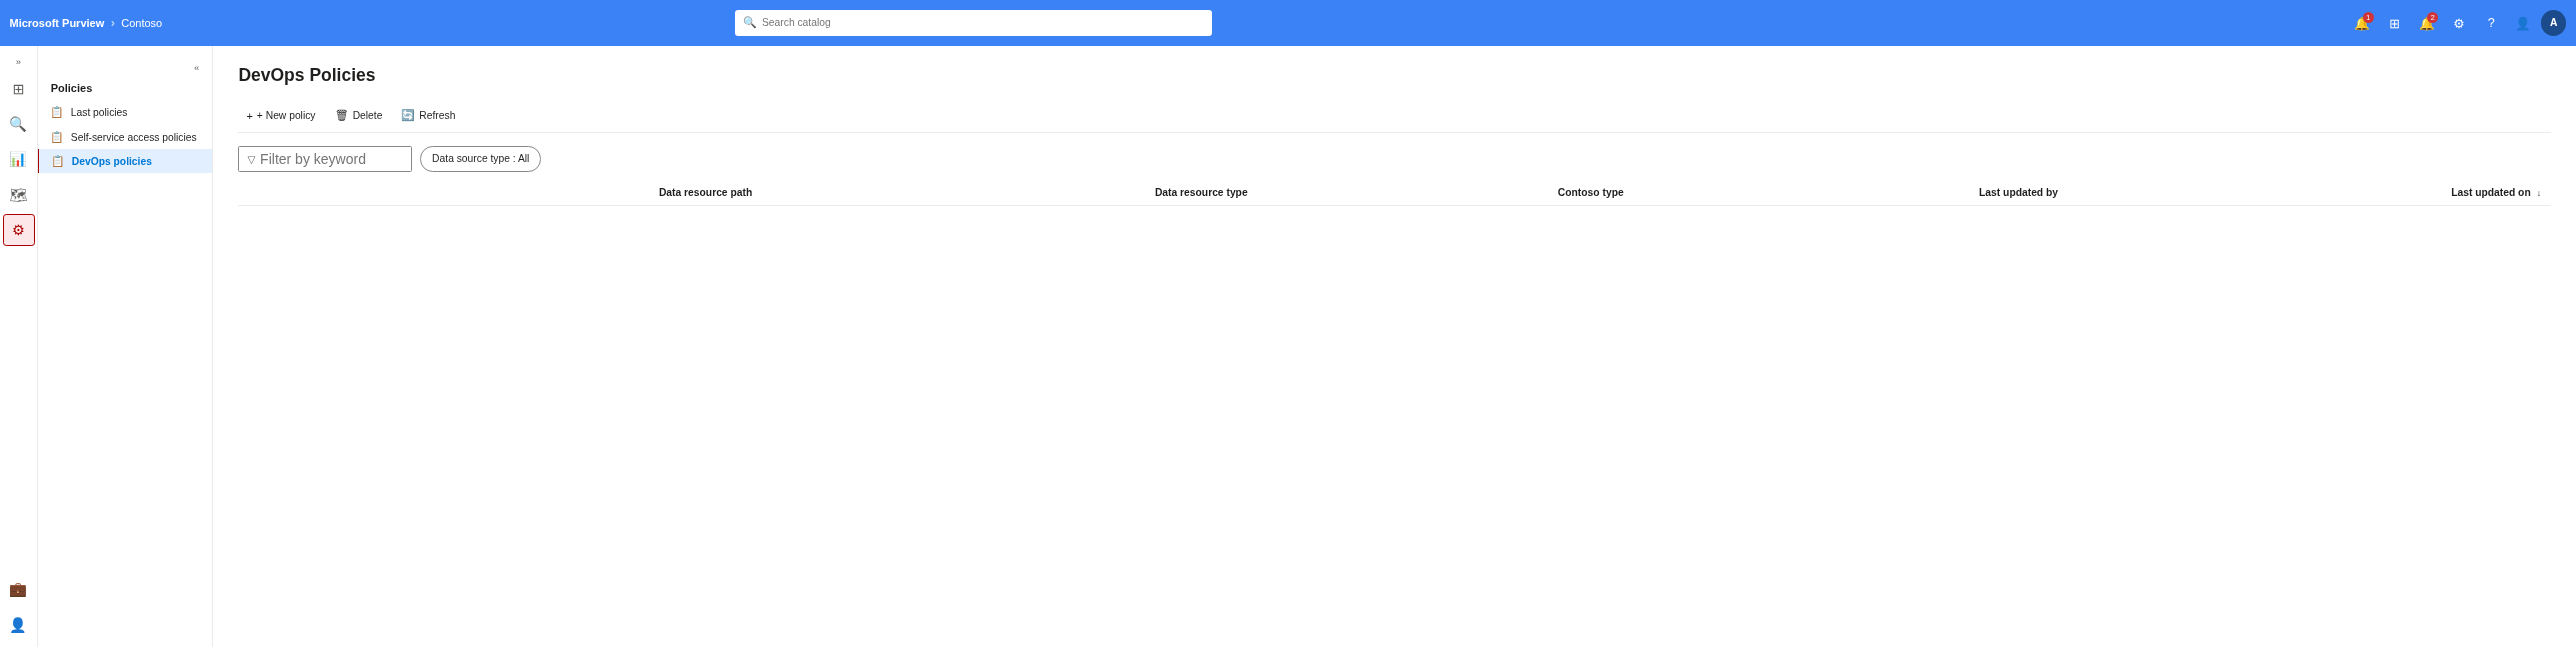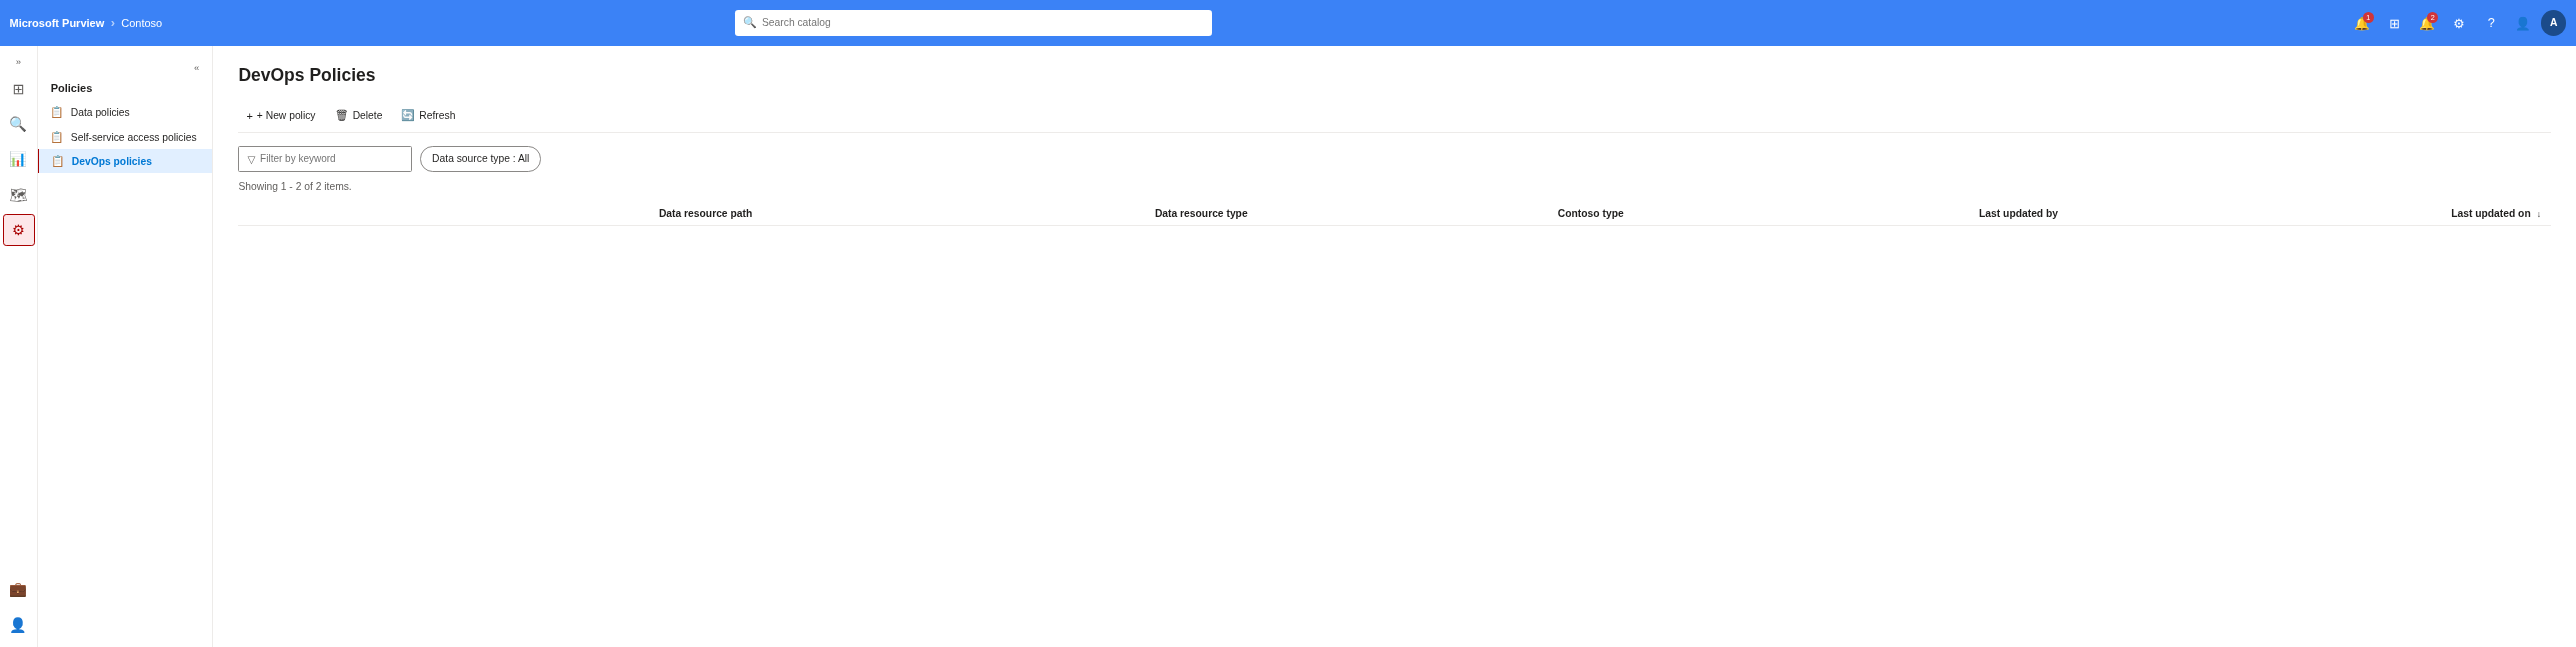--- a/index.html
+++ b/index.html
@@ -376,7 +376,7 @@
 
     <div class="sidebar-item">
       <span class="sidebar-item-icon">📋</span>
-      <span>Data policies</span>
+      <span>Last policies</span>
     </div>
     <div class="sidebar-item">
       <span class="sidebar-item-icon">📋</span>

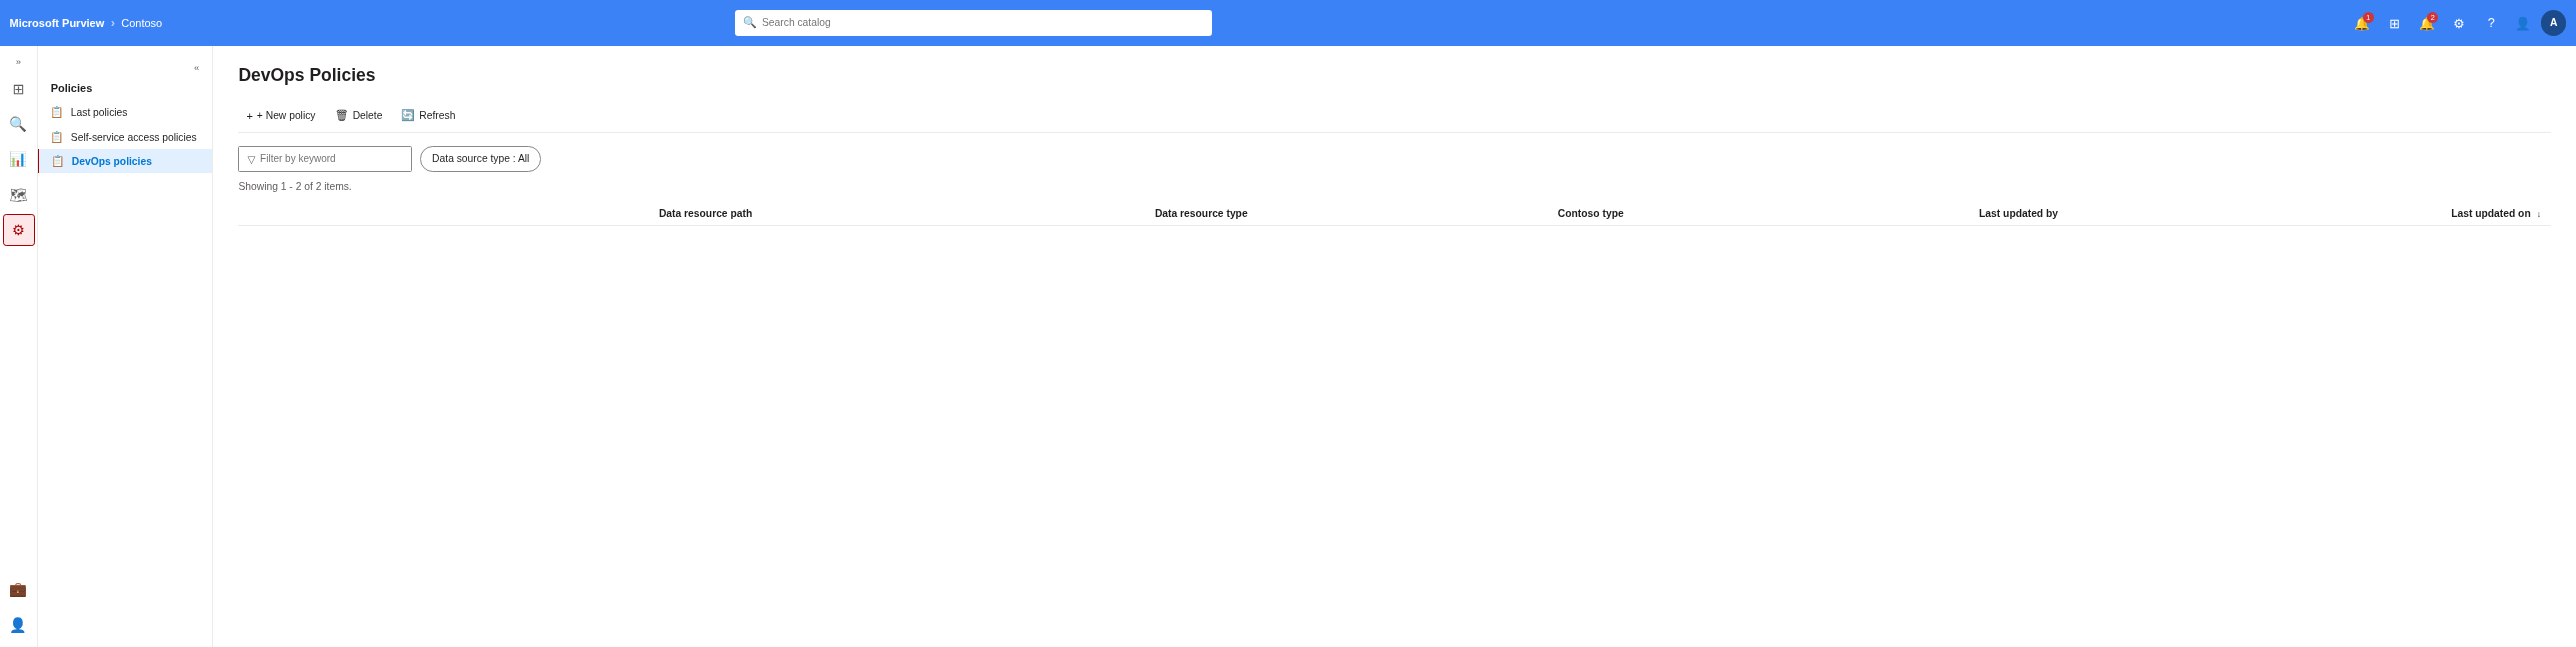--- a/index.html
+++ b/index.html
@@ -246,7 +246,7 @@
     .filter-input input {
       border: none;
       outline: none;
-      font-size: 10px;
+      font-size: 14px;
       color: #201f1e;
       width: 143px;
     }

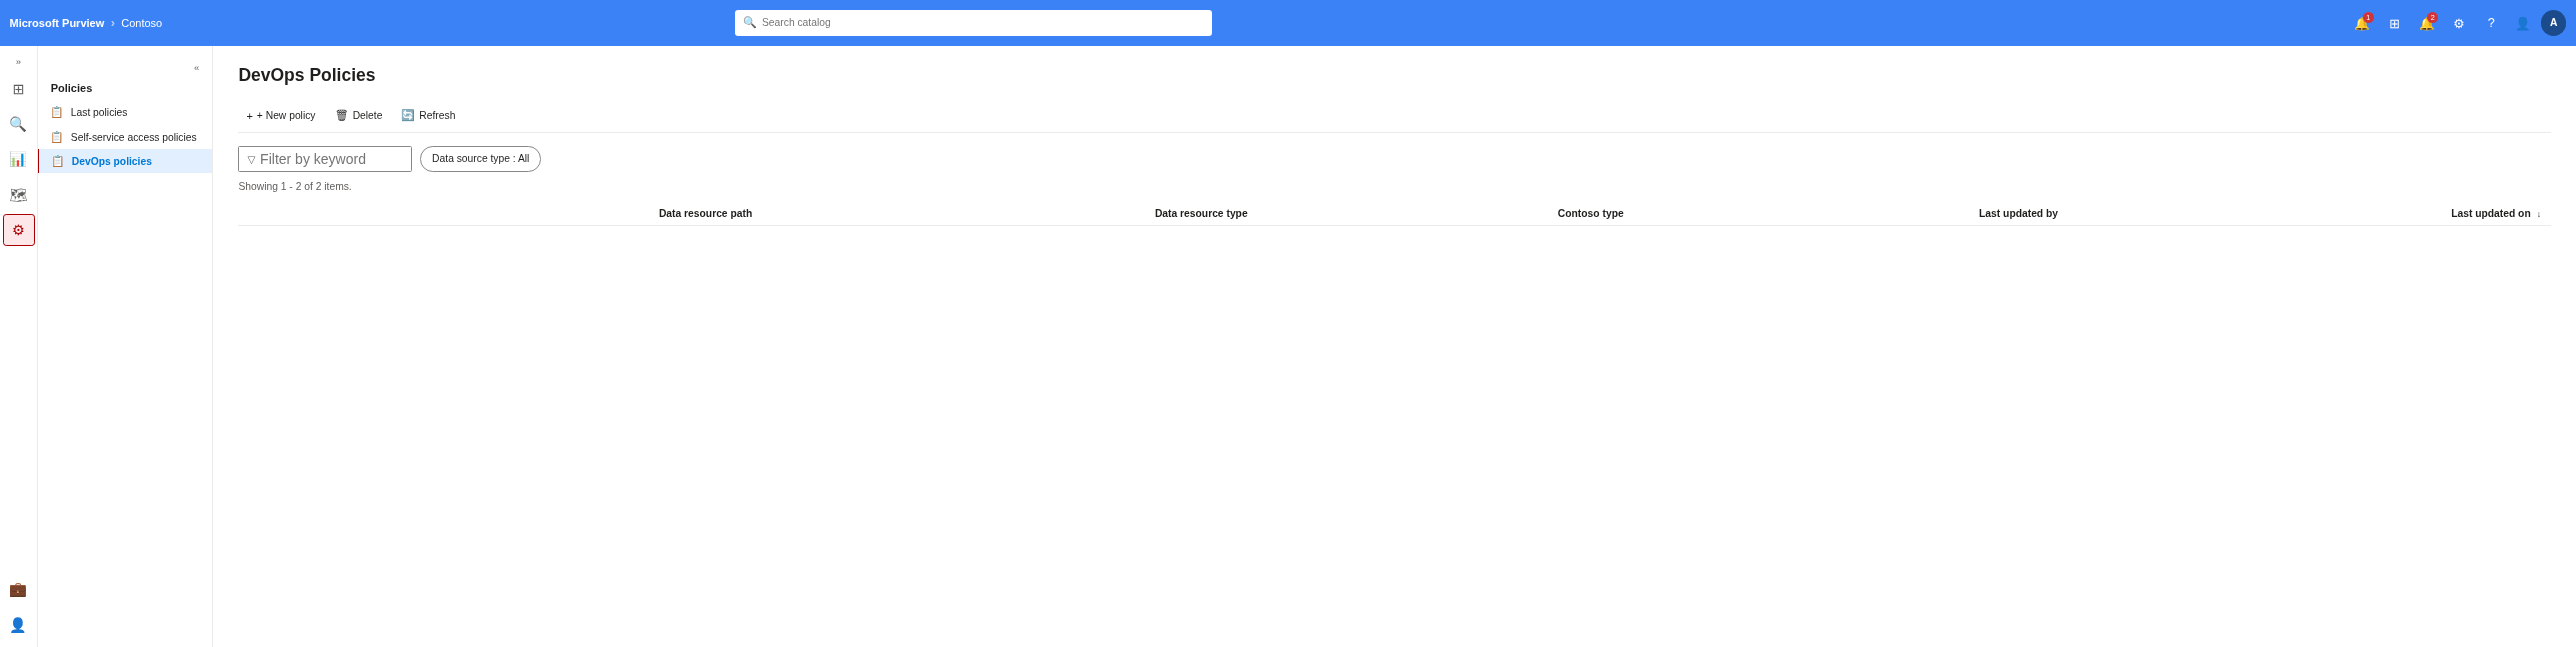--- a/index.html
+++ b/index.html
@@ -417,7 +417,6 @@
       </button>
     </div>
 
-    <div class="items-count">Showing 1 - 2 of 2 items.</div>
 
     <div class="table-container">
       <table>

